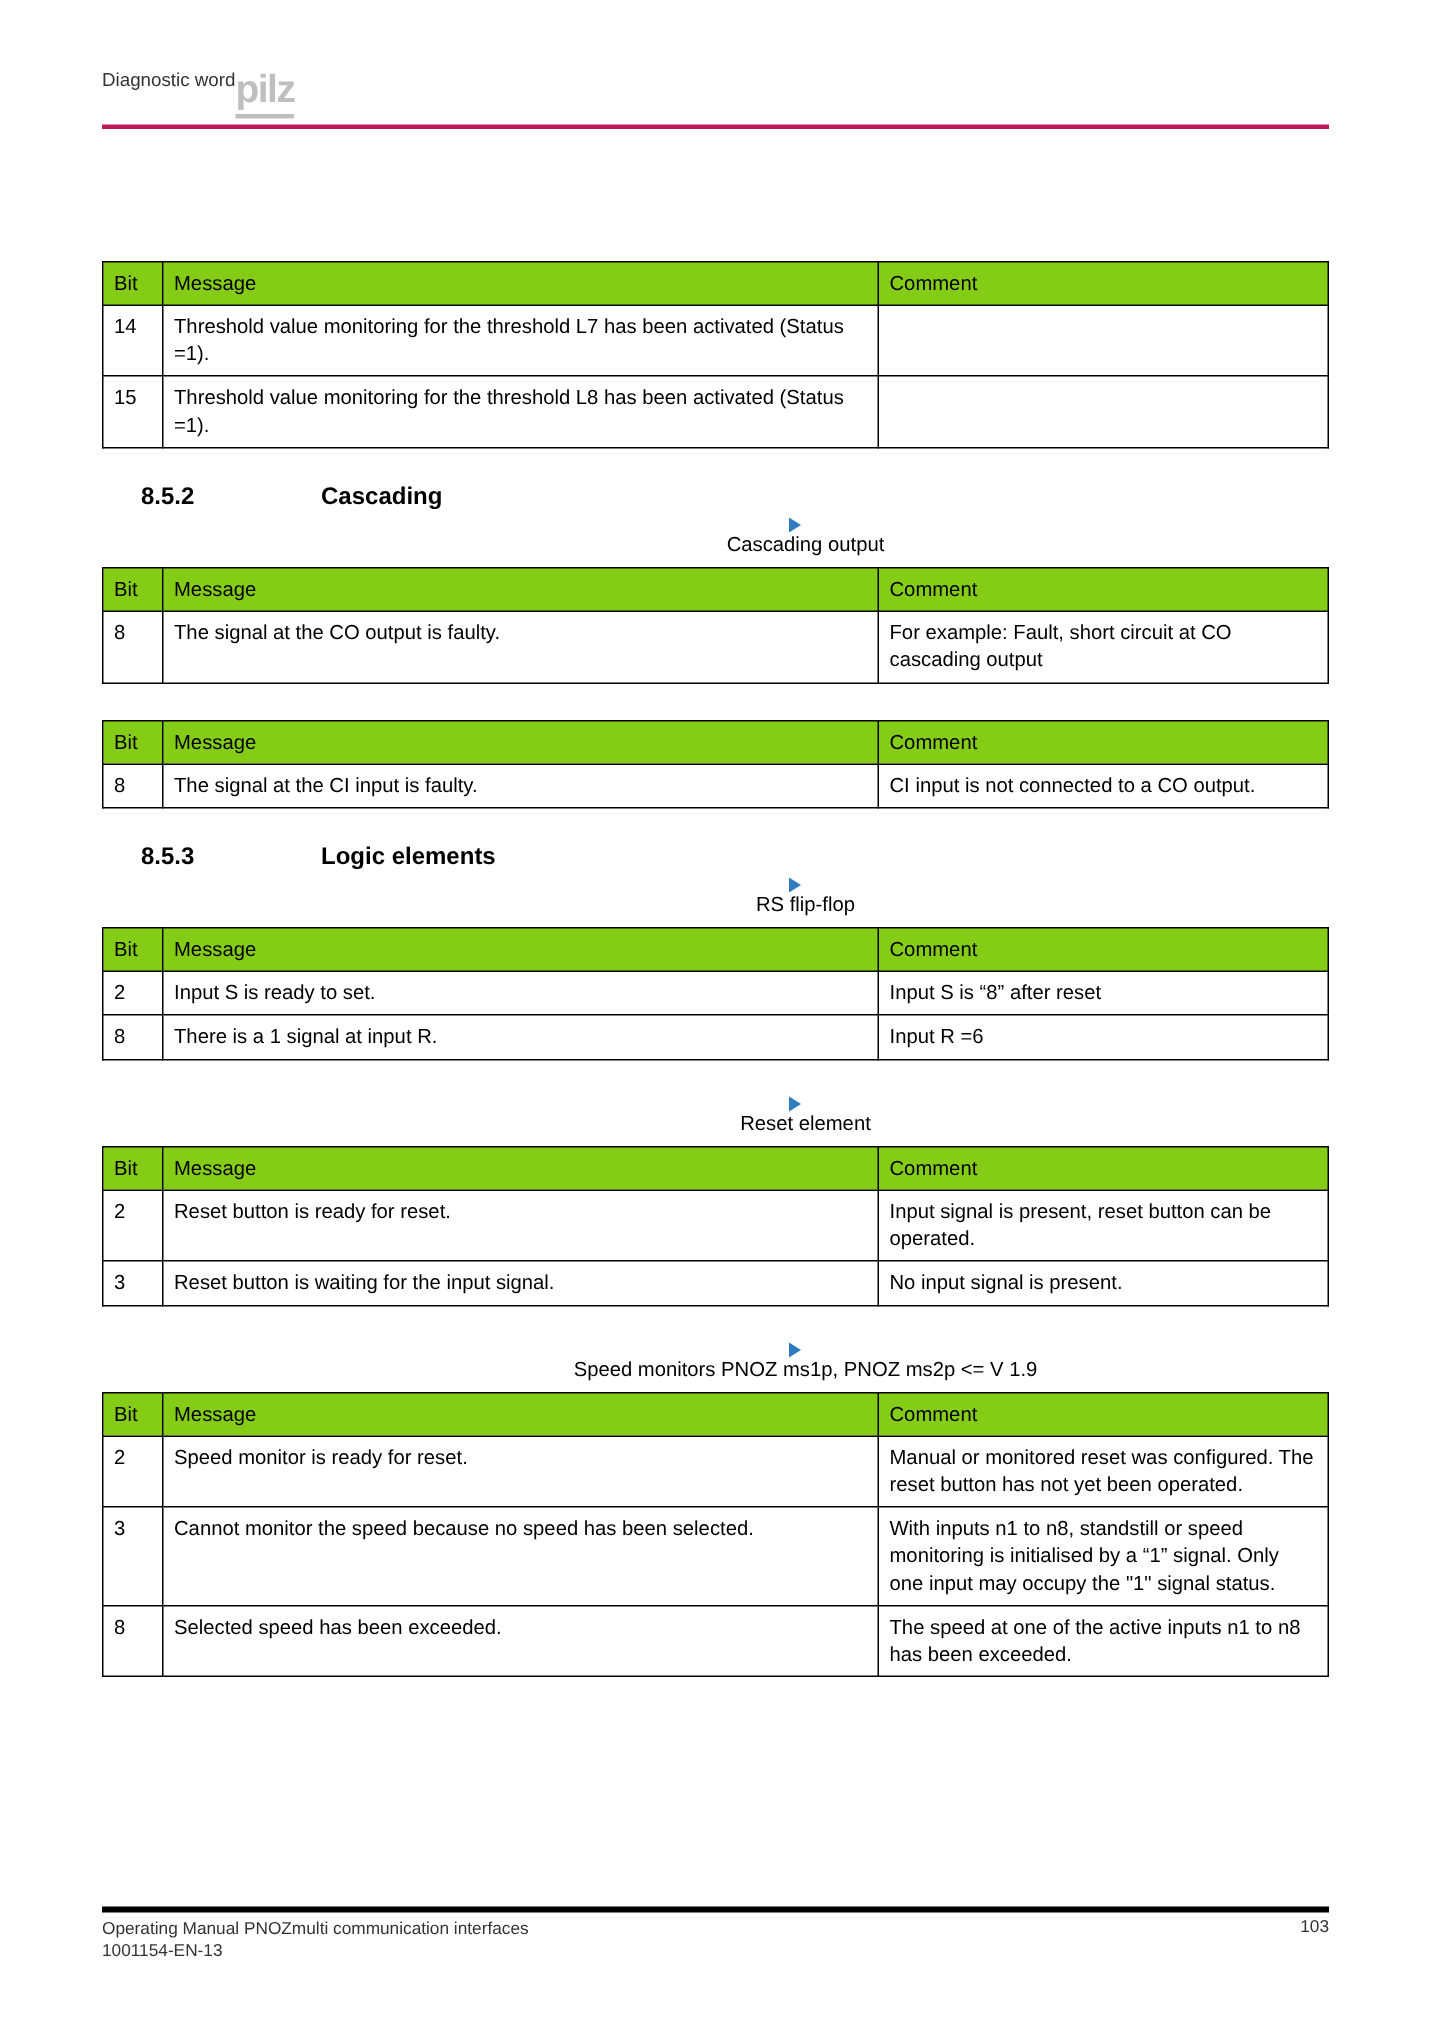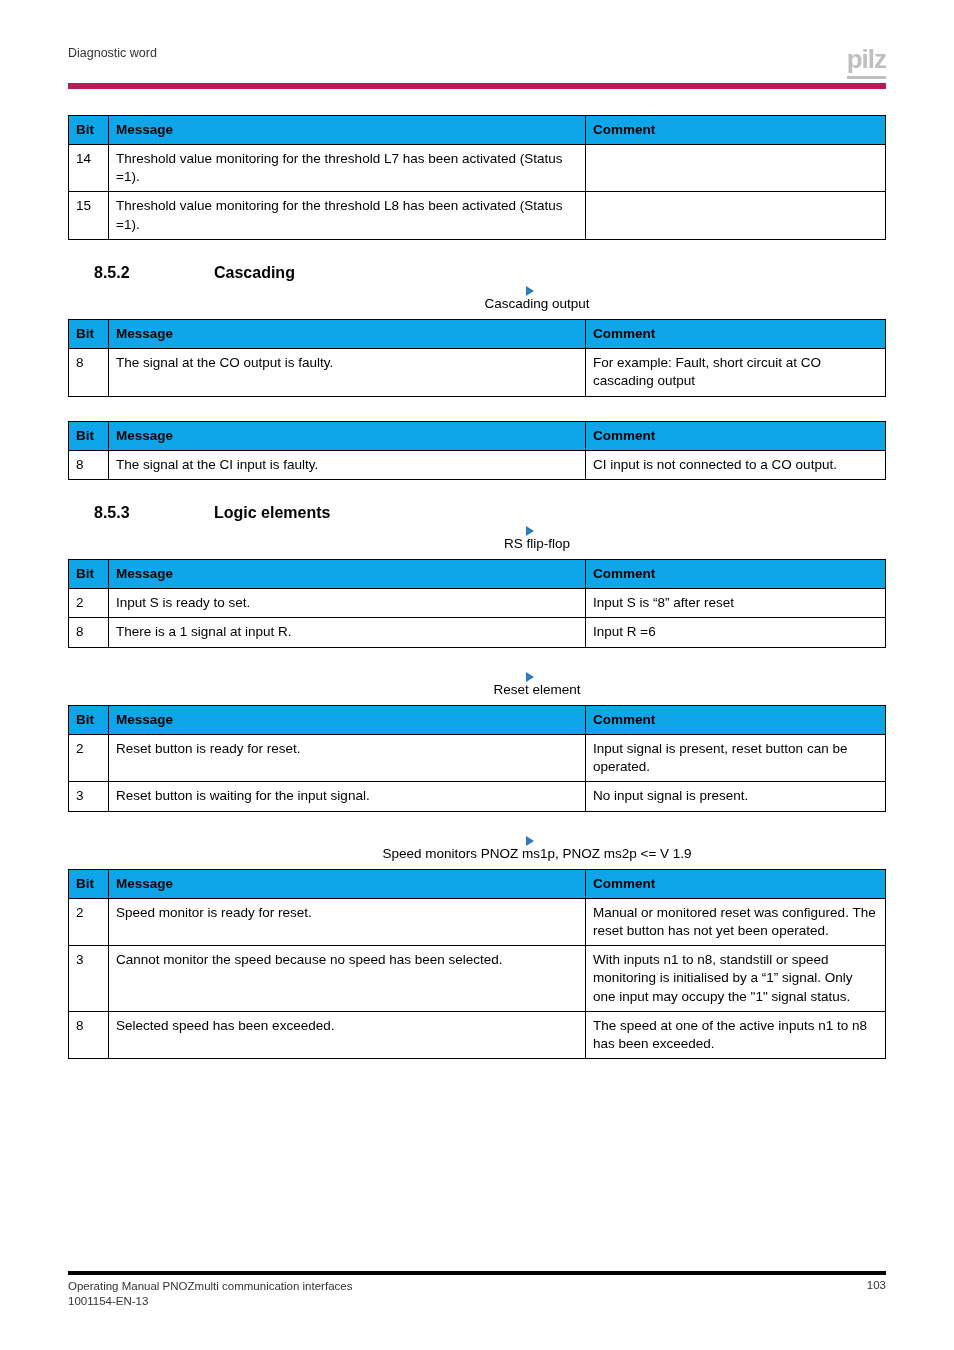--- a/index.html
+++ b/index.html
@@ -18,11 +18,10 @@
   }
   .topbar {
     display: flex;
-    justify-content: space-between;
     align-items: flex-start;
-    border-bottom: 6px solid #be185d;
+    border-bottom: 3px solid #be185d;
     padding-bottom: 4px;
-    margin-bottom: 26px;
+    margin-bottom: 88px;
   }
   .diag-word {
     font-size: 12.5px;

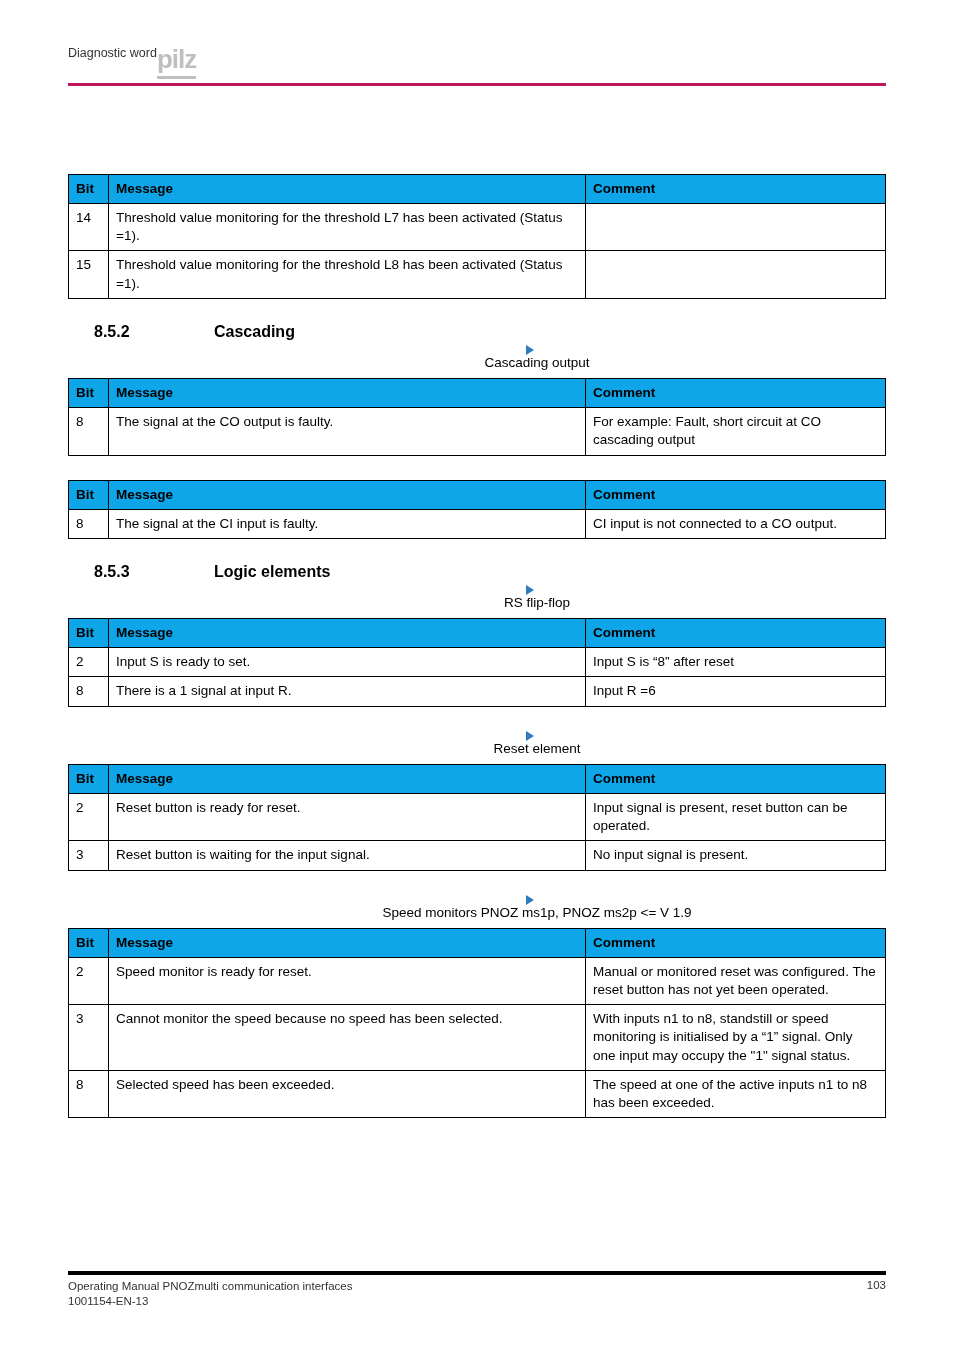--- a/index.html
+++ b/index.html
@@ -55,8 +55,8 @@
     line-height: 1.35;
   }
   table.dt th {
-    background: #0ea5e9;
-    font-weight: 700;
+    background: #84cc16;
+    font-weight: 400;
   }
   .col-bit { width: 40px; }
   .col-comment { width: 300px; }

